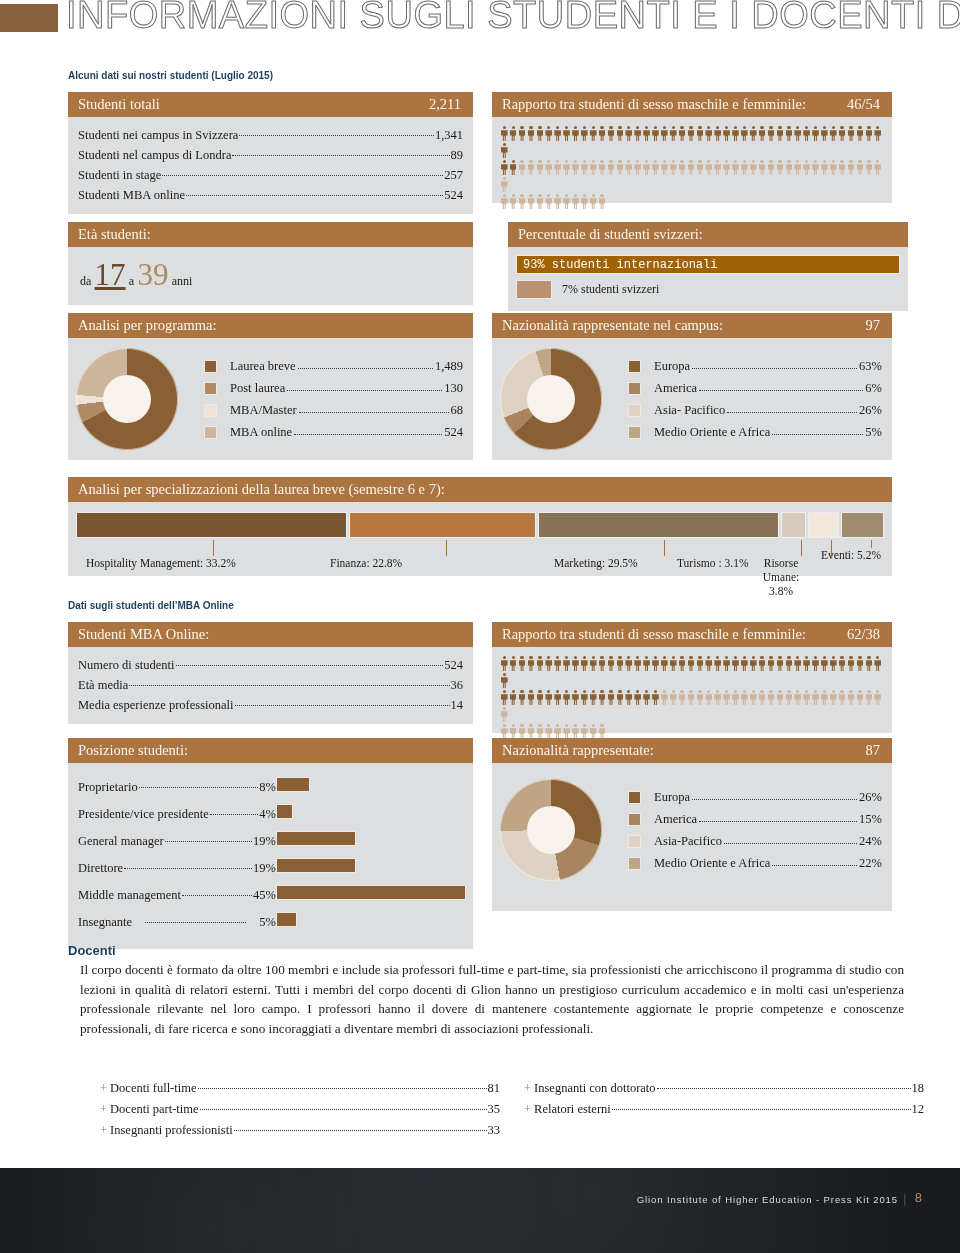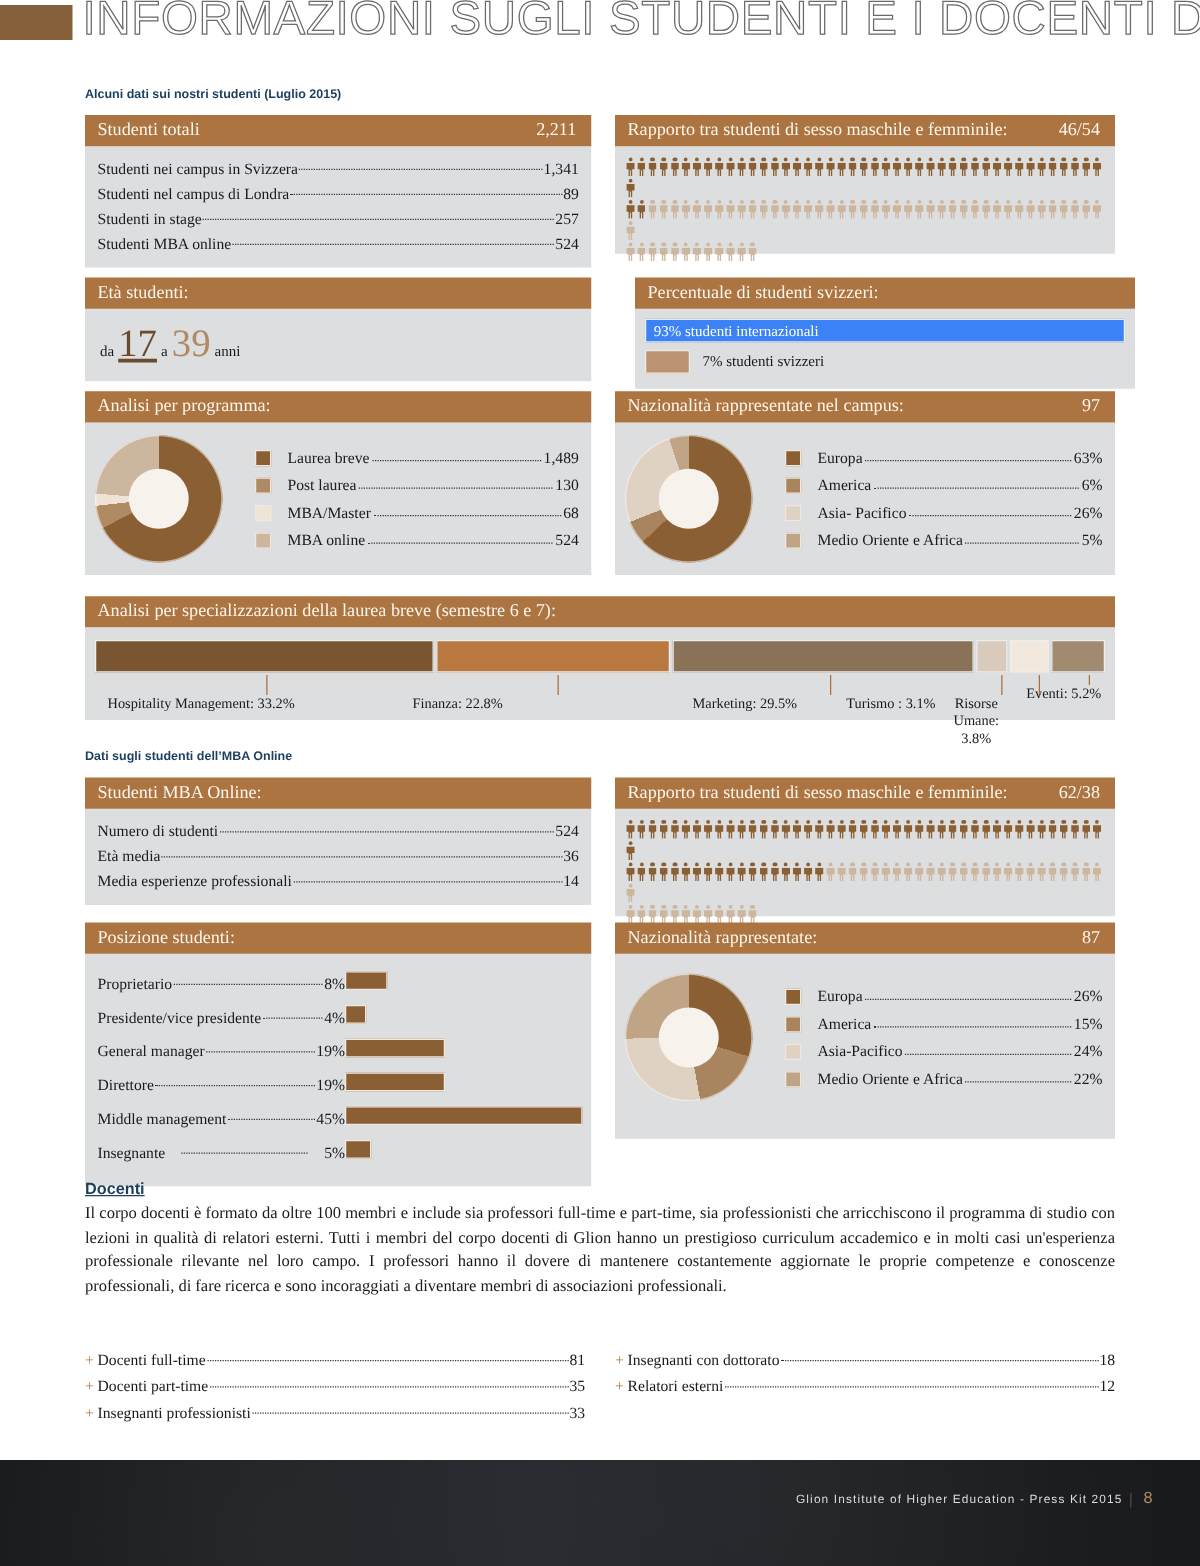--- a/index.html
+++ b/index.html
@@ -80,9 +80,9 @@
 
   
   .swz-bar {
-    background:#3b82f6; color:#ffffff; font-size:12px;
+    background:#a16207; color:#ffffff; font-size:12px;
     height:19px; line-height:19px; padding-left:6px;
-    border:1px solid #efe9e2; margin-bottom:6px;
+    border:1px solid #efe9e2; margin-bottom:6px;font-family:Liberation Mono, monospace;
   }
   .swz-row2 { display:flex; align-items:center; font-size:12px; }
   .swz-sw { width:36px; height:19px; background:#bb9373; border:1px solid #efe9e2; margin-right:10px; }

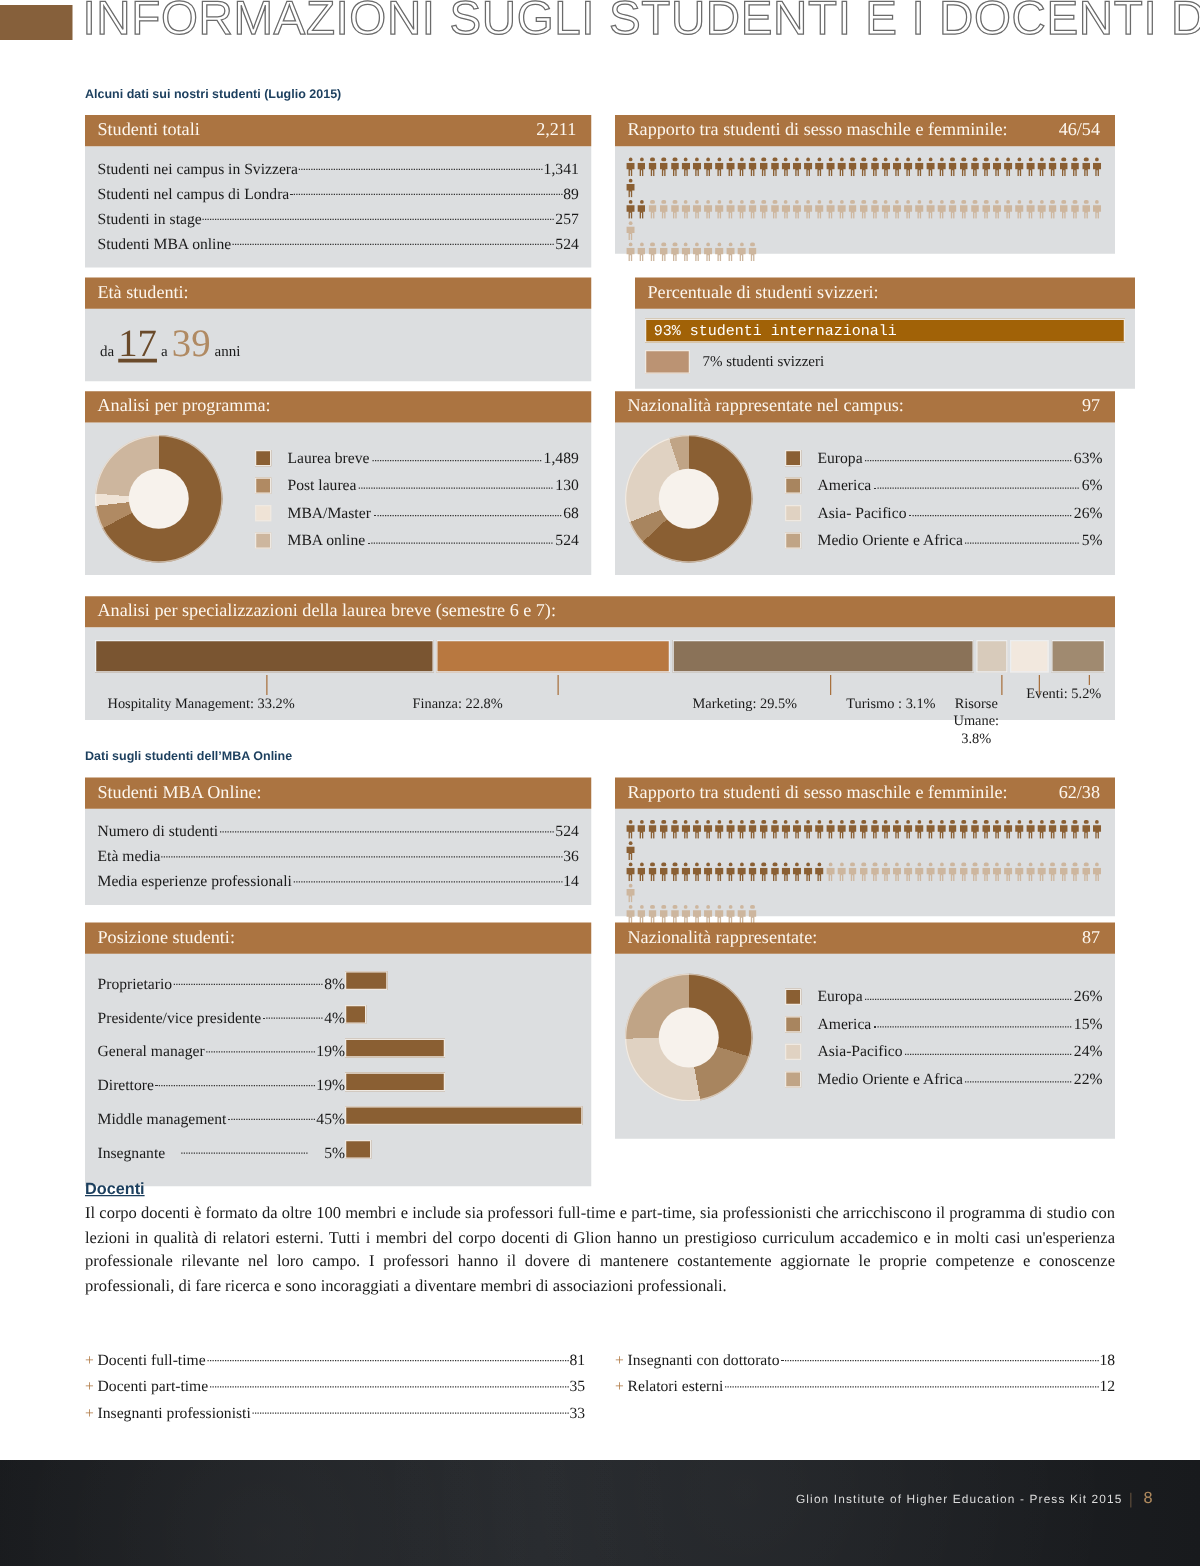--- a/index.html
+++ b/index.html
@@ -121,7 +121,7 @@
   
   .doc-title {
     position:absolute; font-family:"Liberation Sans","DejaVu Sans",sans-serif;
-    font-size:13px; font-weight:bold; color:#1c3f5e;text-decoration:underline;
+    font-size:13px; font-weight:bold; color:#1c3f5e;
   }
   .doc-p {
     position:absolute; font-size:13.2px; line-height:19.5px; text-align:justify;

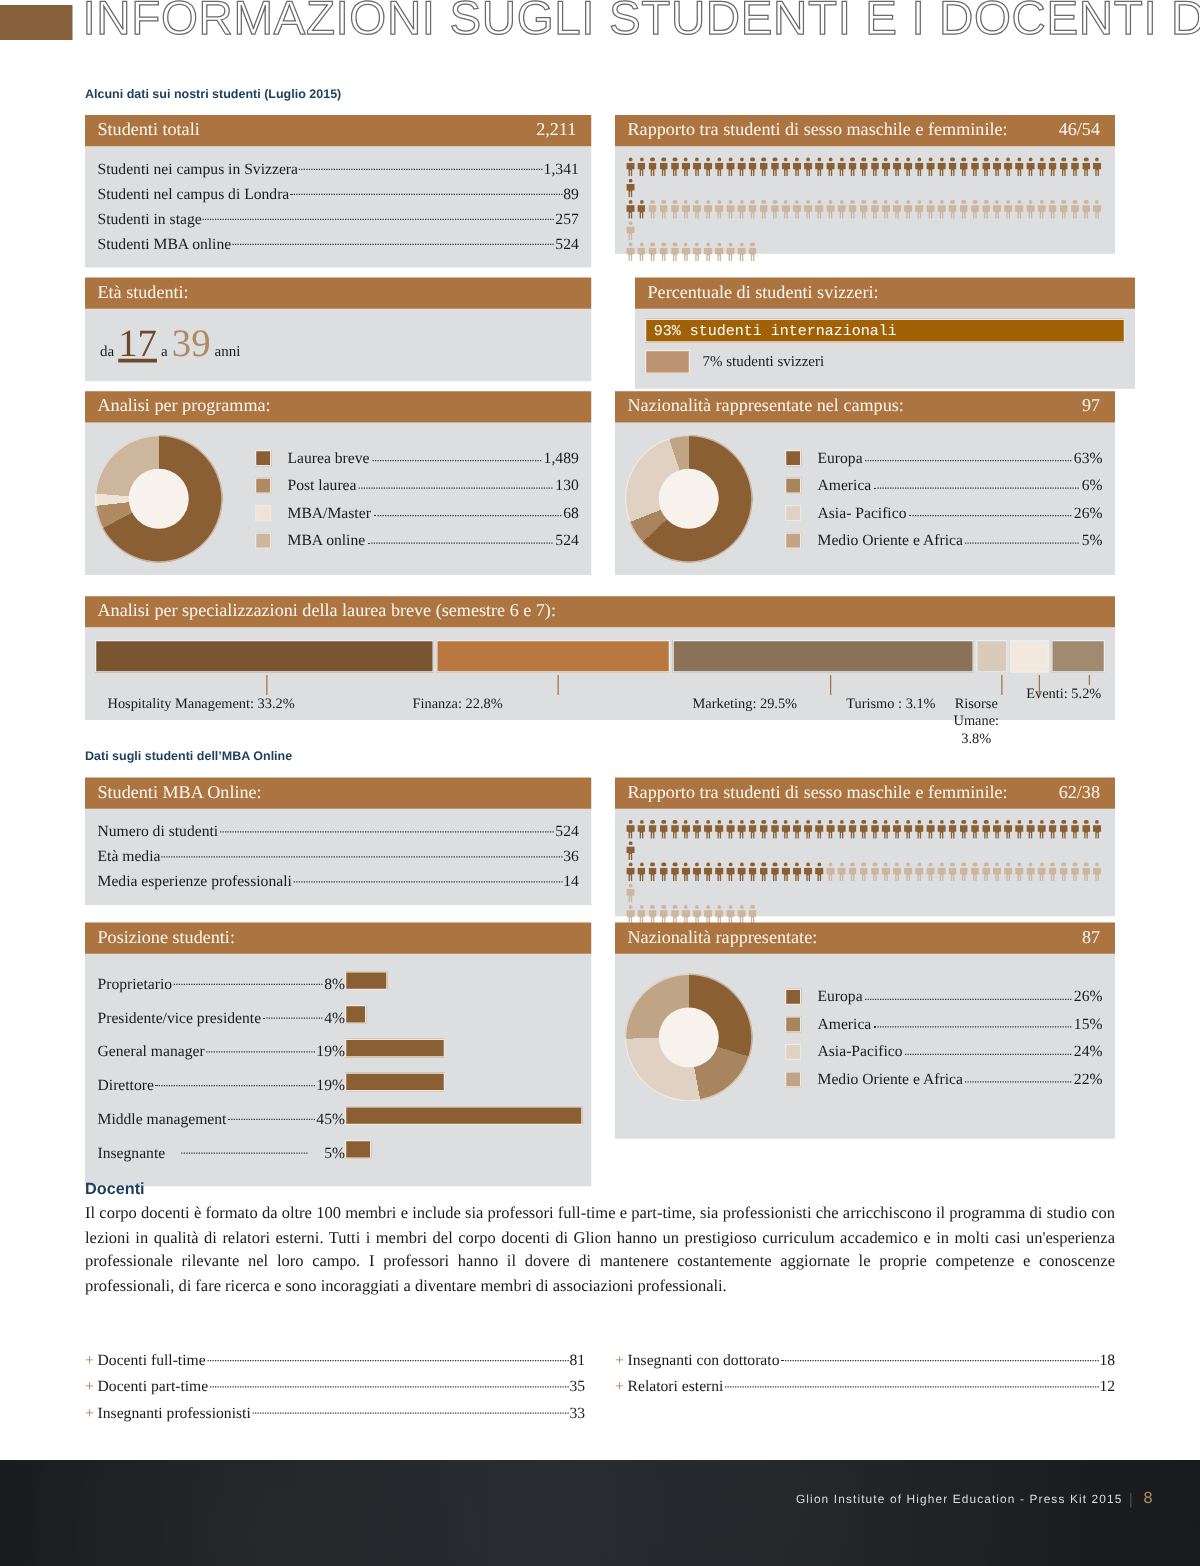--- a/index.html
+++ b/index.html
@@ -124,7 +124,7 @@
     font-size:13px; font-weight:bold; color:#1c3f5e;
   }
   .doc-p {
-    position:absolute; font-size:13.2px; line-height:19.5px; text-align:justify;
+    position:absolute; font-size:13.2px; line-height:19.5px; text-align:justify;margin-left:12px;
   }
   .doc-list { position:absolute; }
   .doc-list .row { font-size:12.5px; line-height:21px; }

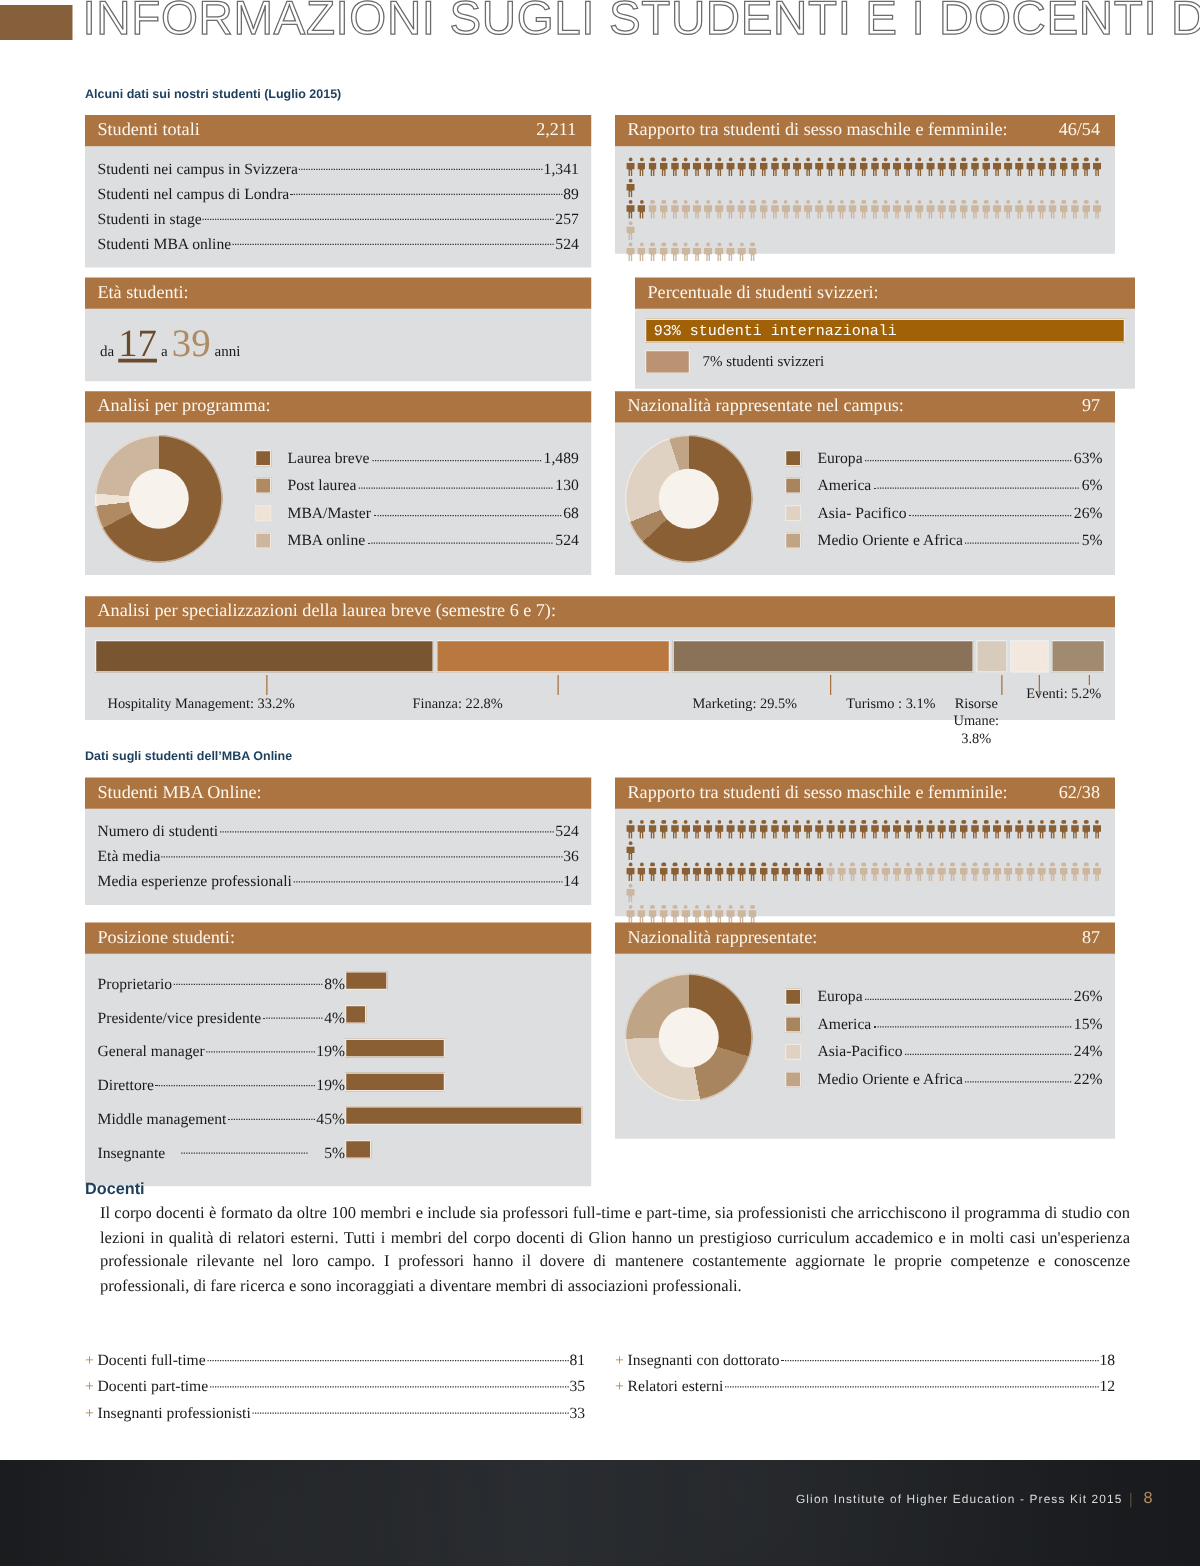--- a/index.html
+++ b/index.html
@@ -126,7 +126,7 @@
   .doc-p {
     position:absolute; font-size:13.2px; line-height:19.5px; text-align:justify;margin-left:12px;
   }
-  .doc-list { position:absolute; }
+  .doc-list { position:absolute;margin-left:32px; }
   .doc-list .row { font-size:12.5px; line-height:21px; }
   .plus { color:#b07a45; margin-right:3px; }
 

